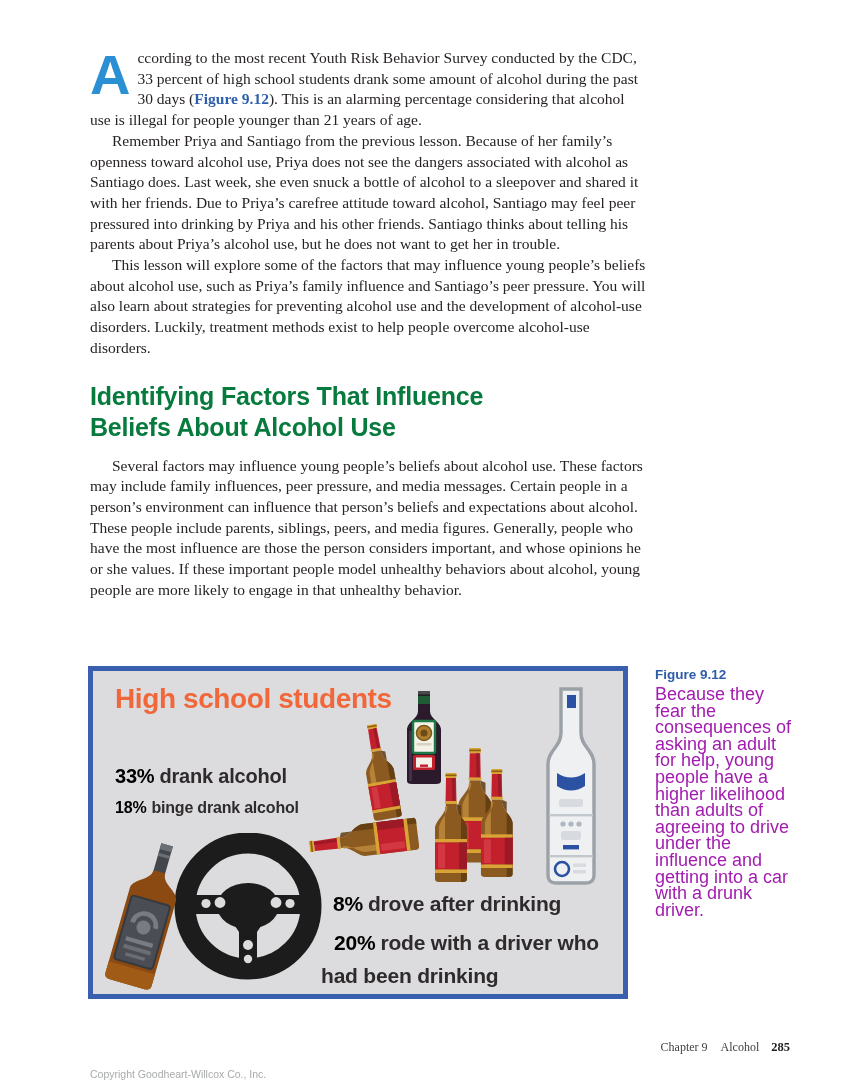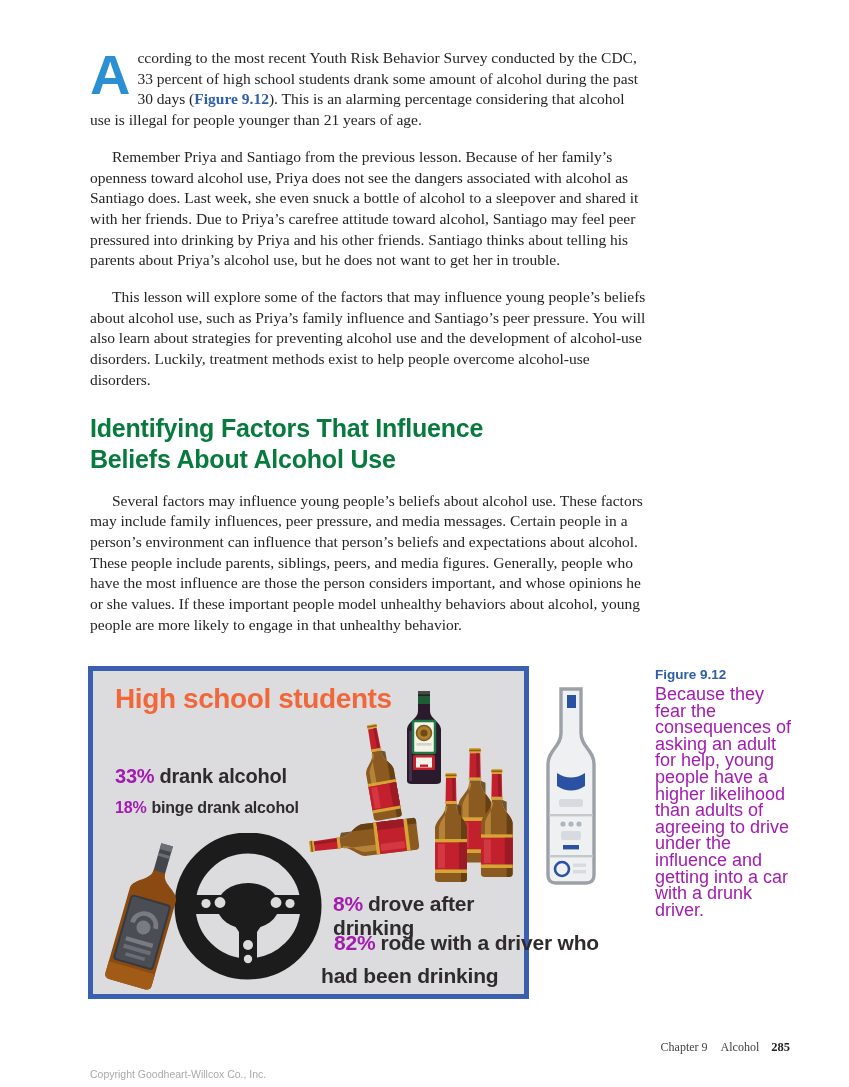--- a/index.html
+++ b/index.html
@@ -11,7 +11,7 @@
   
   .main{position:absolute;left:90px;top:48px;width:556px;}
   .body-para{margin:0;font-size:15.5px;line-height:20.7px;color:#272324;}
-  .body-para.indent{text-indent:22px;margin-top:16px;}
+  .body-para.indent{text-indent:22px;}
   .dropcap{
     float:left;font-family:"Liberation Sans",sans-serif;font-weight:700;
     font-size:56px;line-height:46px;color:#2b8fd3;padding:4px 7px 0 0;

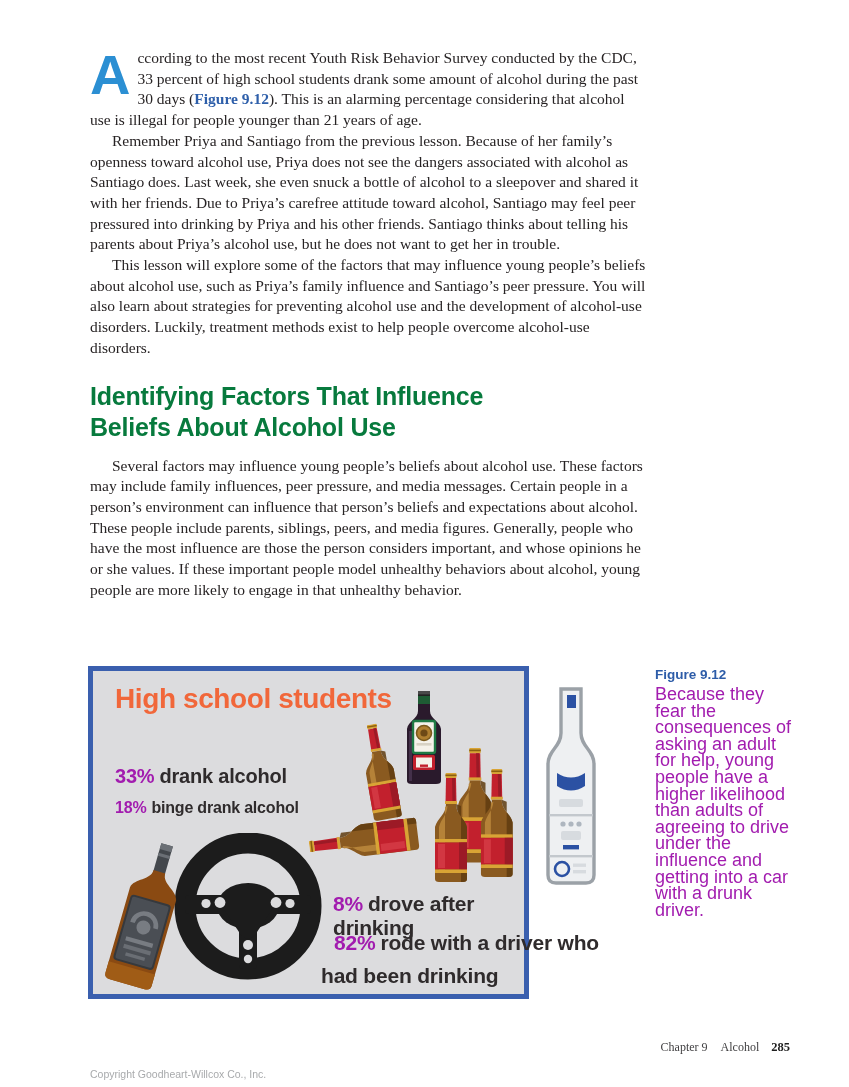--- a/index.html
+++ b/index.html
@@ -24,7 +24,7 @@
   }
   
   .infographic{
-    position:absolute;left:88px;top:666px;width:441px;height:333px;
+    position:absolute;left:88px;top:666px;width:540px;height:333px;
     background:#dcdcde;border:5px solid #3a5fae;box-sizing:border-box;
   }
   .ig-title{

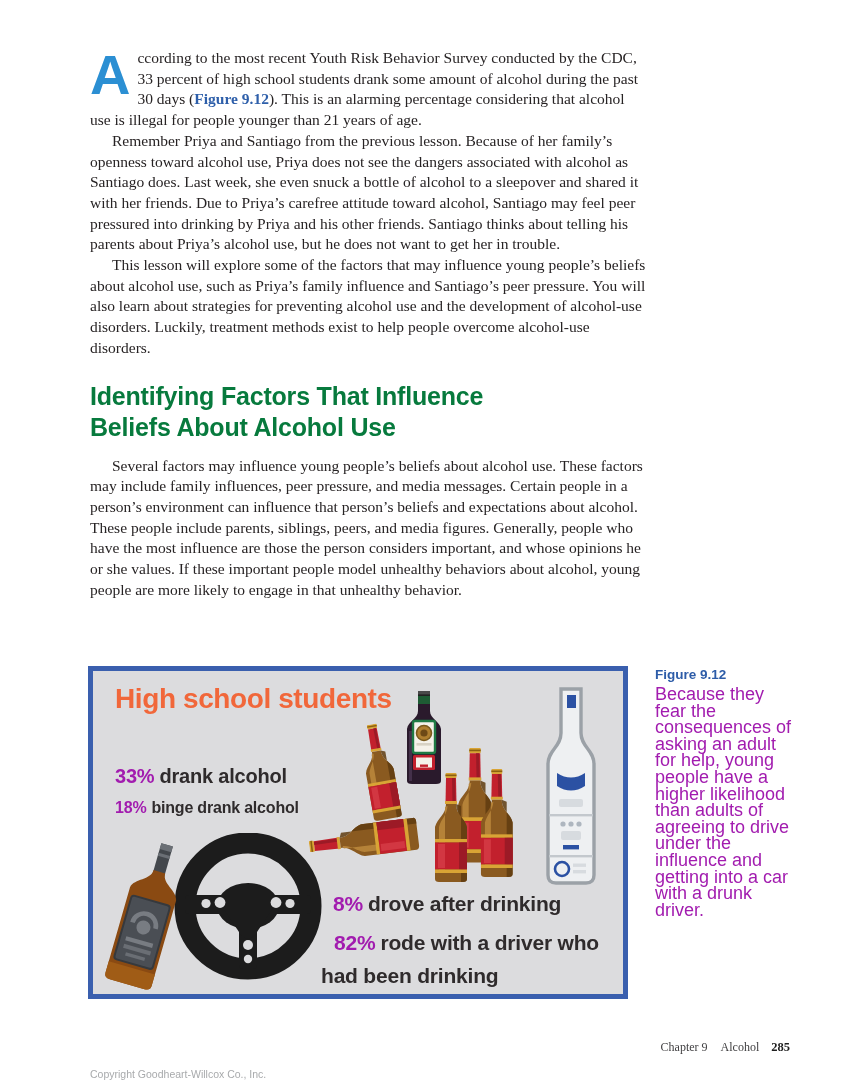--- a/index.html
+++ b/index.html
@@ -36,7 +36,7 @@
     position:absolute;font-family:"Liberation Sans",sans-serif;font-weight:700;
     color:#2f2b2c;letter-spacing:-0.2px;
   }
-  .stat .pct{color:#a21caf;padding-right:5px;}
+  .stat .pct{color:#000000;padding-right:5px;}
   .stat1{left:22px;top:94px;font-size:20px;}
   .stat2{left:22px;top:128px;font-size:16px;}
   .stat3{left:240px;top:221px;font-size:21px;}

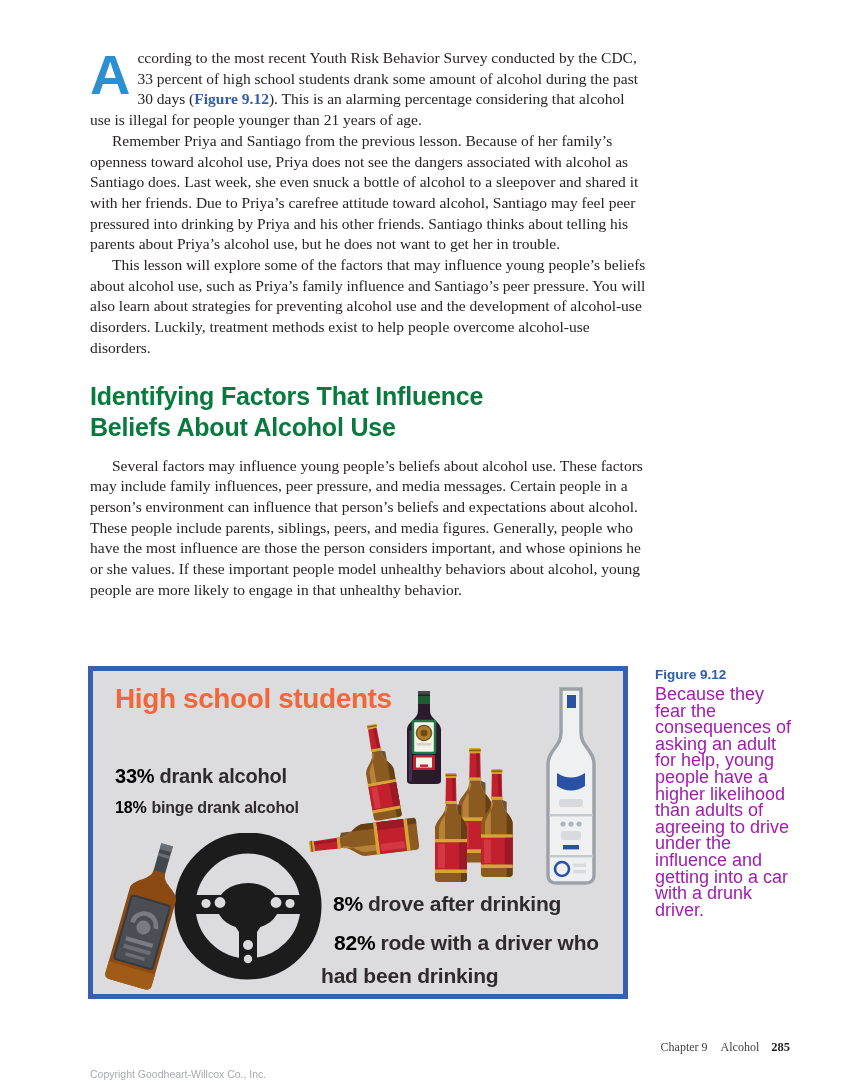--- a/index.html
+++ b/index.html
@@ -194,7 +194,7 @@
     </svg>
 
     <div class="stat stat3"><span class="pct">8%</span><span>drove after drinking</span></div>
-    <div class="stat stat4"><span class="pct">82%</span><span>rode with a driver who had been drinking</span></div>
+    <div class="stat stat4"><span class="pct">20%</span><span>rode with a driver who had been drinking</span></div>
   </div>
 
   <div class="figure-caption">

